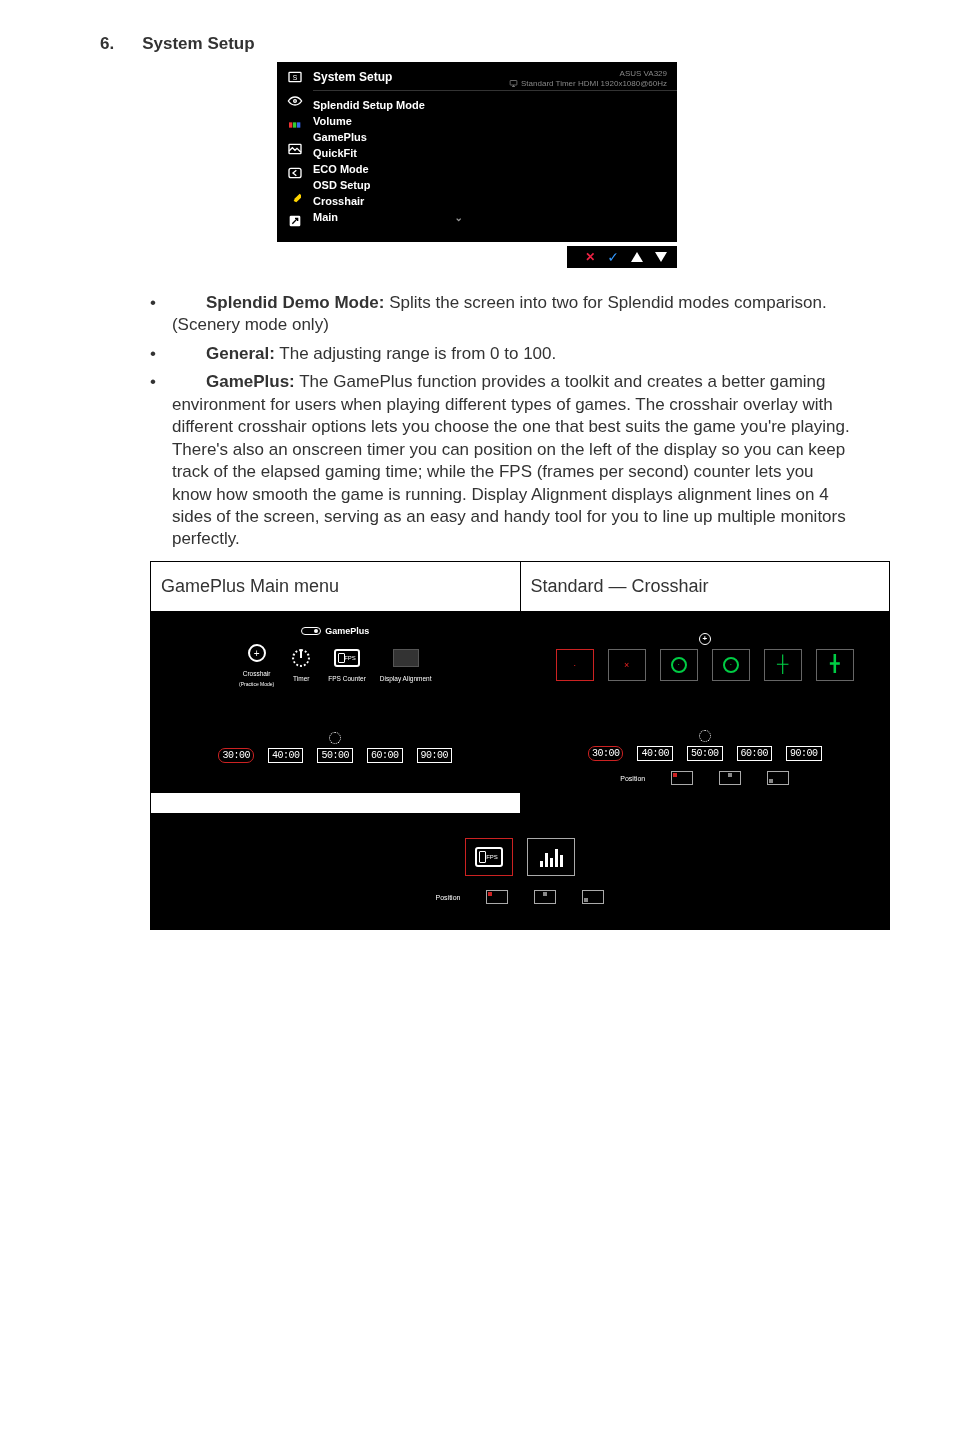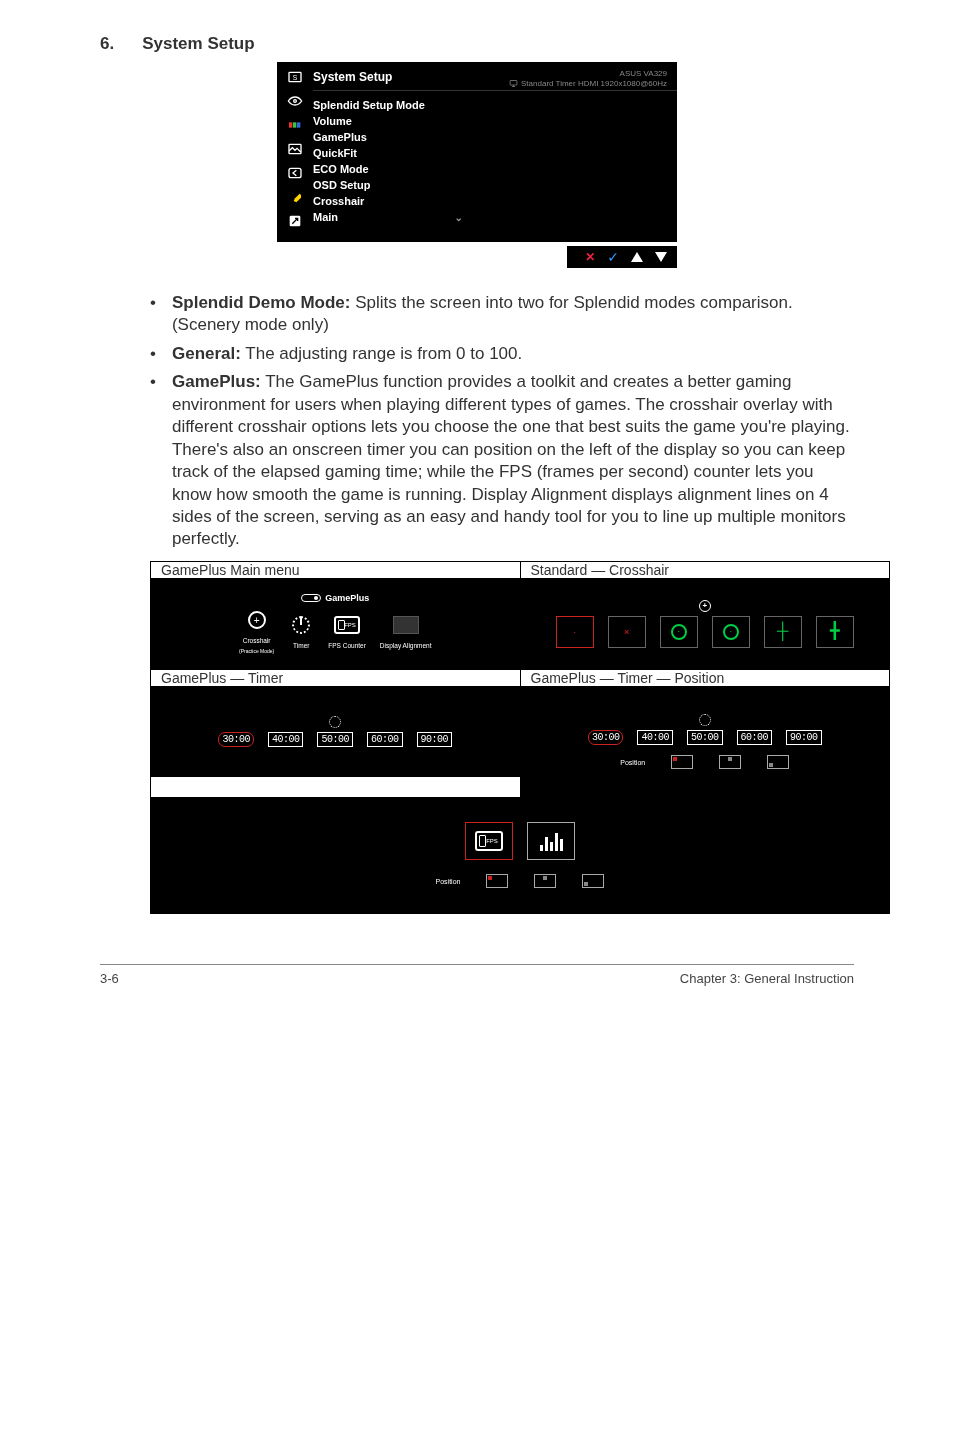--- a/index.html
+++ b/index.html
@@ -36,7 +36,7 @@
   .bullet { display: flex; gap: 16px; font-size: 17px; line-height: 1.32; margin-bottom: 6px; }
   .bullet-dot { font-size: 17px; }
   .bullet-body { flex: 1; }
-  .bullet-label { font-weight: bold; }
+  .bullet-label { font-weight: bold; margin-left: 34px; }
 
   
   .gp-table { border: 1.5px solid #000; border-collapse: collapse; width: 100%; margin-left: 50px; width: 740px; }

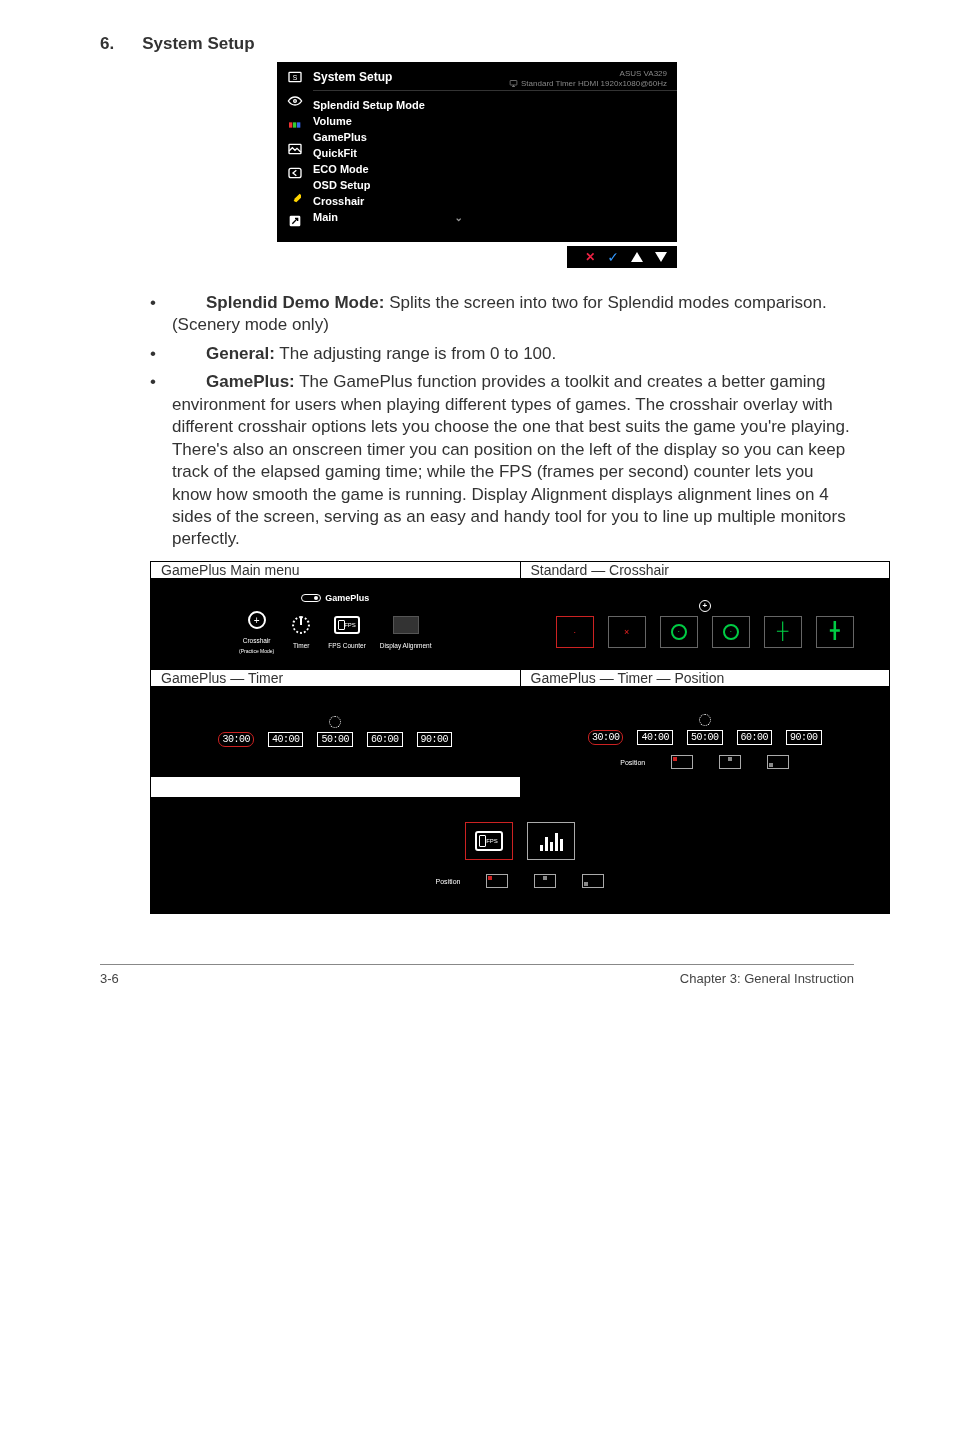--- a/index.html
+++ b/index.html
@@ -41,7 +41,7 @@
   
   .gp-table { border: 1.5px solid #000; border-collapse: collapse; width: 100%; margin-left: 50px; width: 740px; }
   .gp-table td { border: 1.5px solid #000; vertical-align: top; }
-  .gp-head { font-size: 14px; padding: 0 10px; }
+  .gp-head { font-size: 18px; padding: 14px 10px; }
   .gp-cell { padding: 0; }
   .preview { background: #000; color: #fff; height: 90px; display: flex; flex-direction: column; align-items: center; justify-content: center; gap: 4px; }
   .preview-timer-pos { height: 110px; }

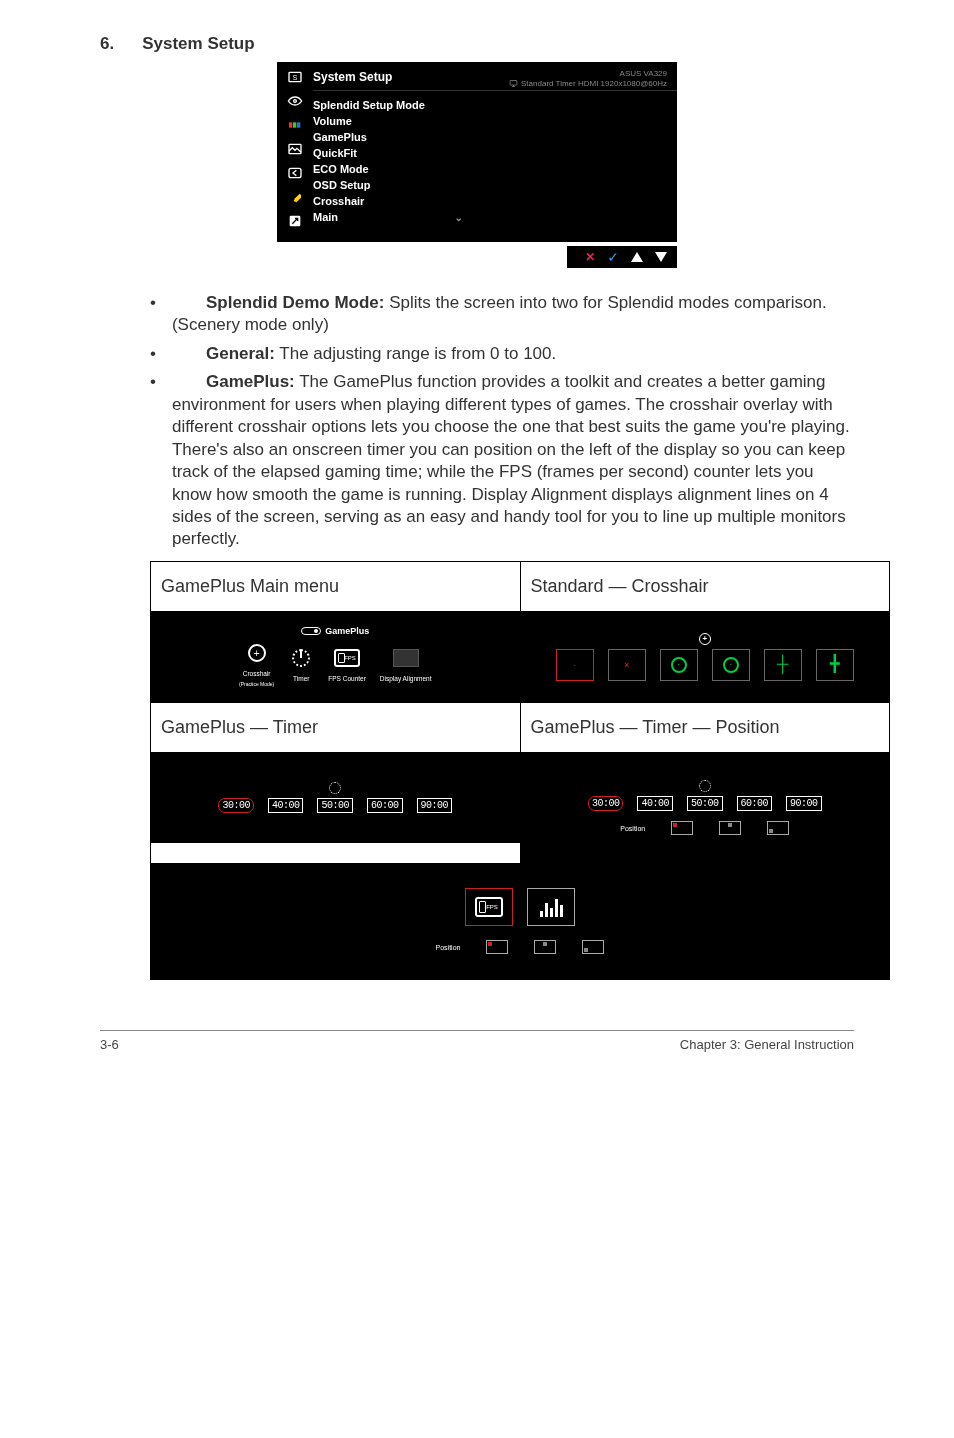--- a/index.html
+++ b/index.html
@@ -288,10 +288,6 @@
       </td>
     </tr>
     <tr>
-      <td class="gp-head">GamePlus — Timer</td>
-      <td class="gp-head">GamePlus — Timer — Position</td>
-    </tr>
-    <tr>
       <td class="gp-cell">
         <div class="preview">
           <div class="preview-title">

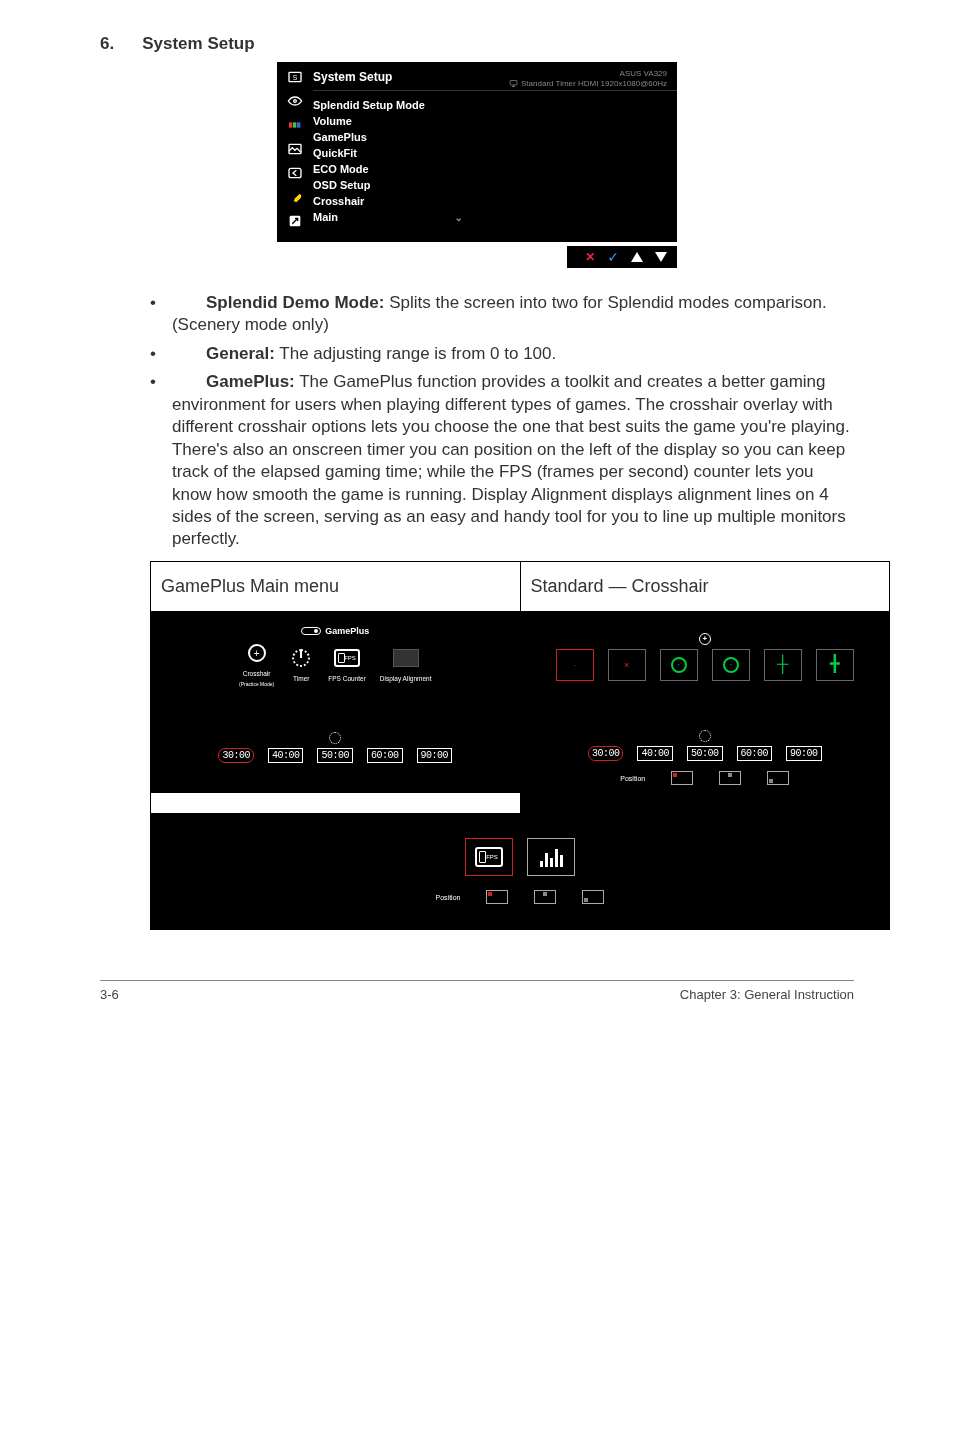--- a/index.html
+++ b/index.html
@@ -366,10 +366,6 @@
   </tbody>
     </table>
 
-  <div class="footer">
-    <span>3-6</span>
-    <span>Chapter 3: General Instruction</span>
-  </div>
 
 </div>
 

